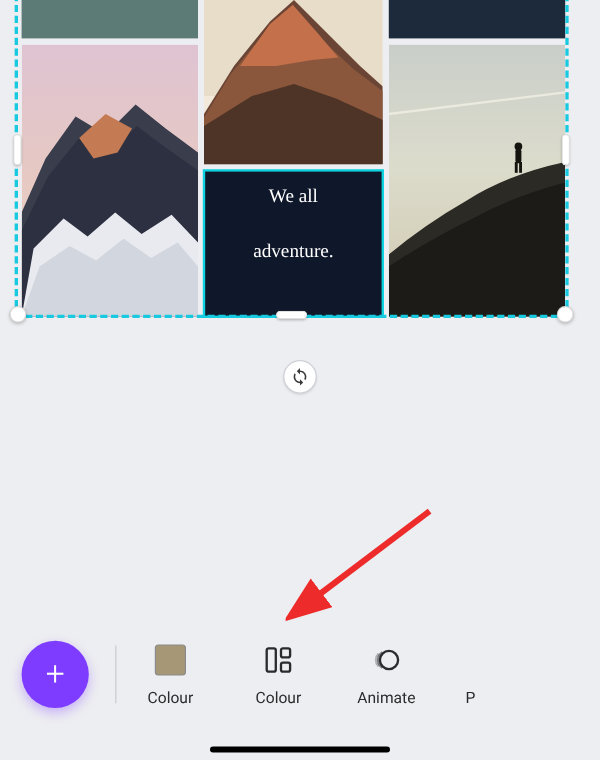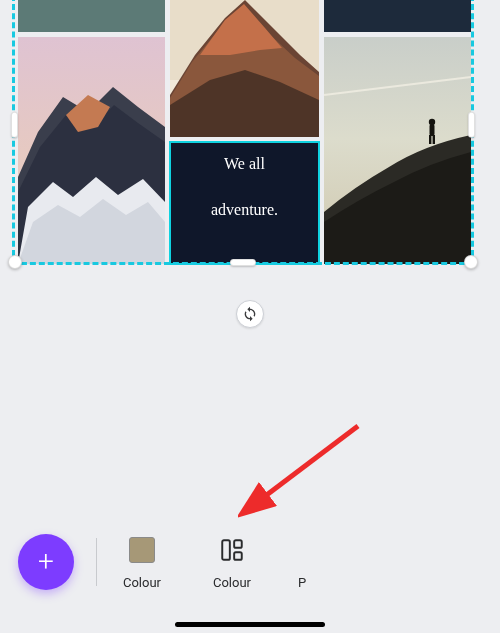--- a/index.html
+++ b/index.html
@@ -289,6 +289,16 @@
       <span class="tool-label">Colour</span>
     </div>
 
+    <div class="tool-item">
+      <div class="tool-icon">
+        <svg width="26" height="26" viewBox="0 0 24 24" fill="none" stroke="#2a2b2d" stroke-width="1.8">
+          <circle cx="14" cy="12" r="7"></circle>
+          <path d="M9 6 A7 7 0 0 0 9 18" opacity=".55"></path>
+          <path d="M6 7 A7 7 0 0 0 6 17" opacity=".3"></path>
+        </svg>
+      </div>
+      <span class="tool-label">Animate</span>
+    </div>
 
 
     <div class="tool-item" style="min-width:10px;margin-left:-6px;">

